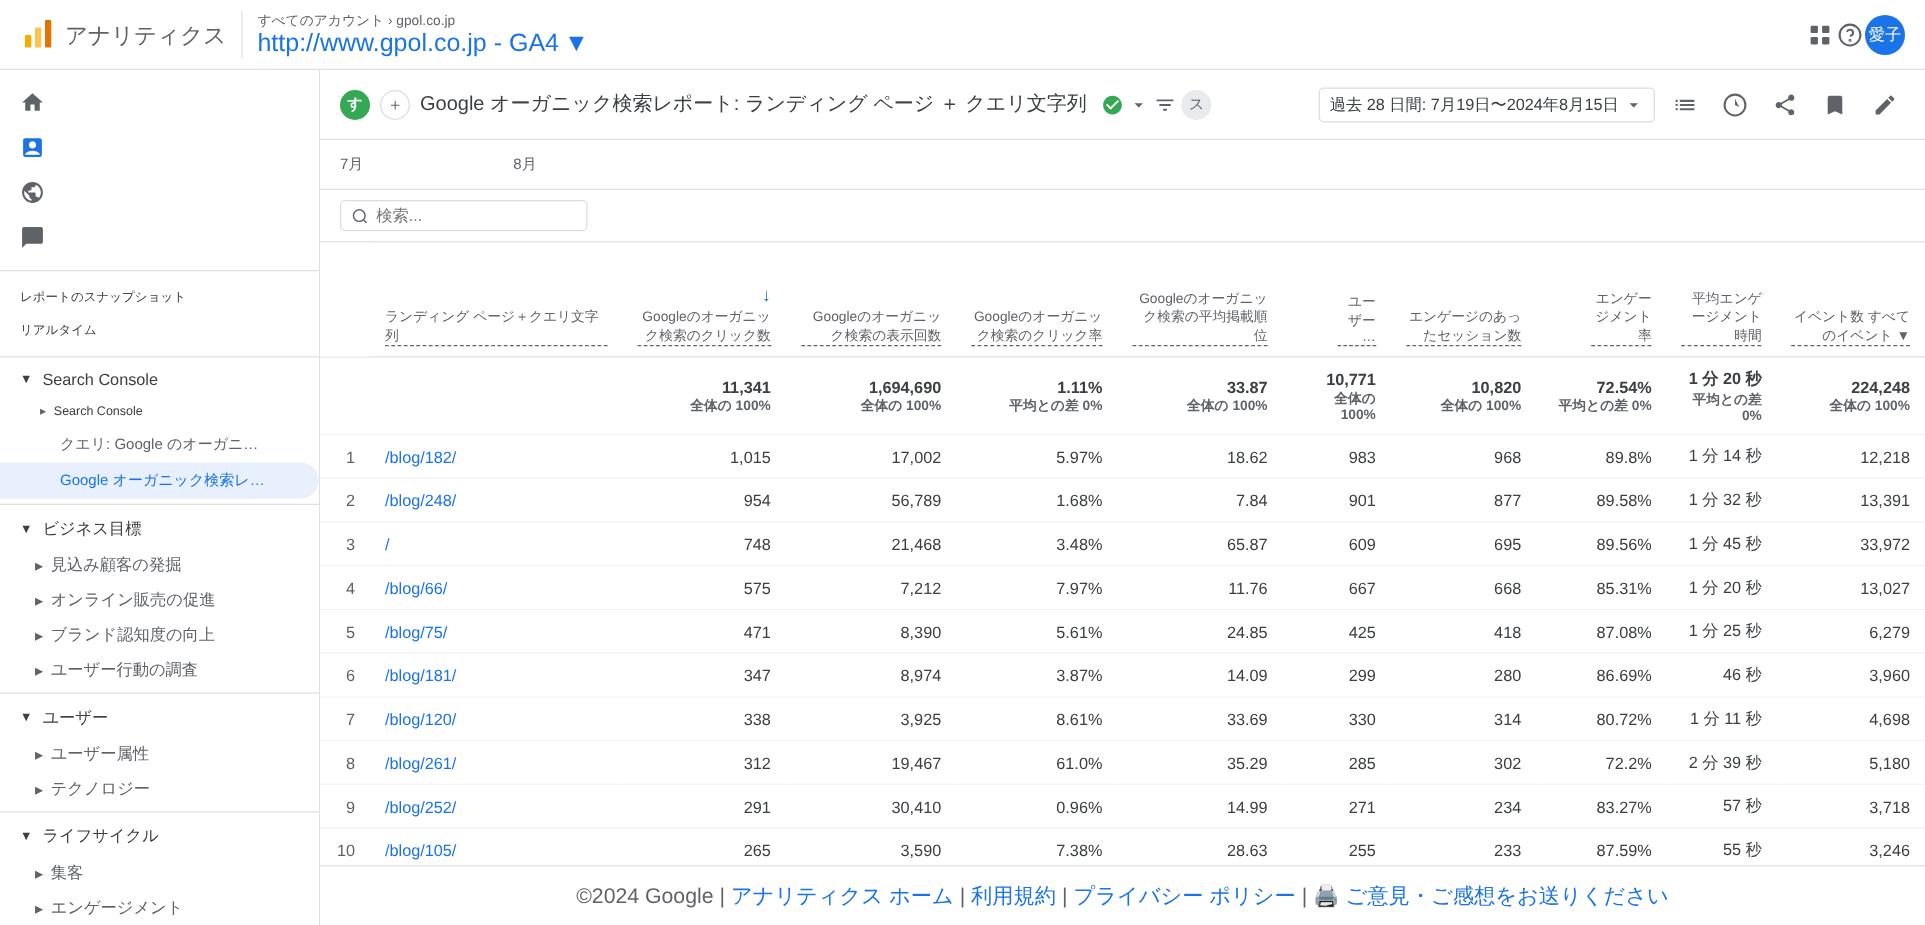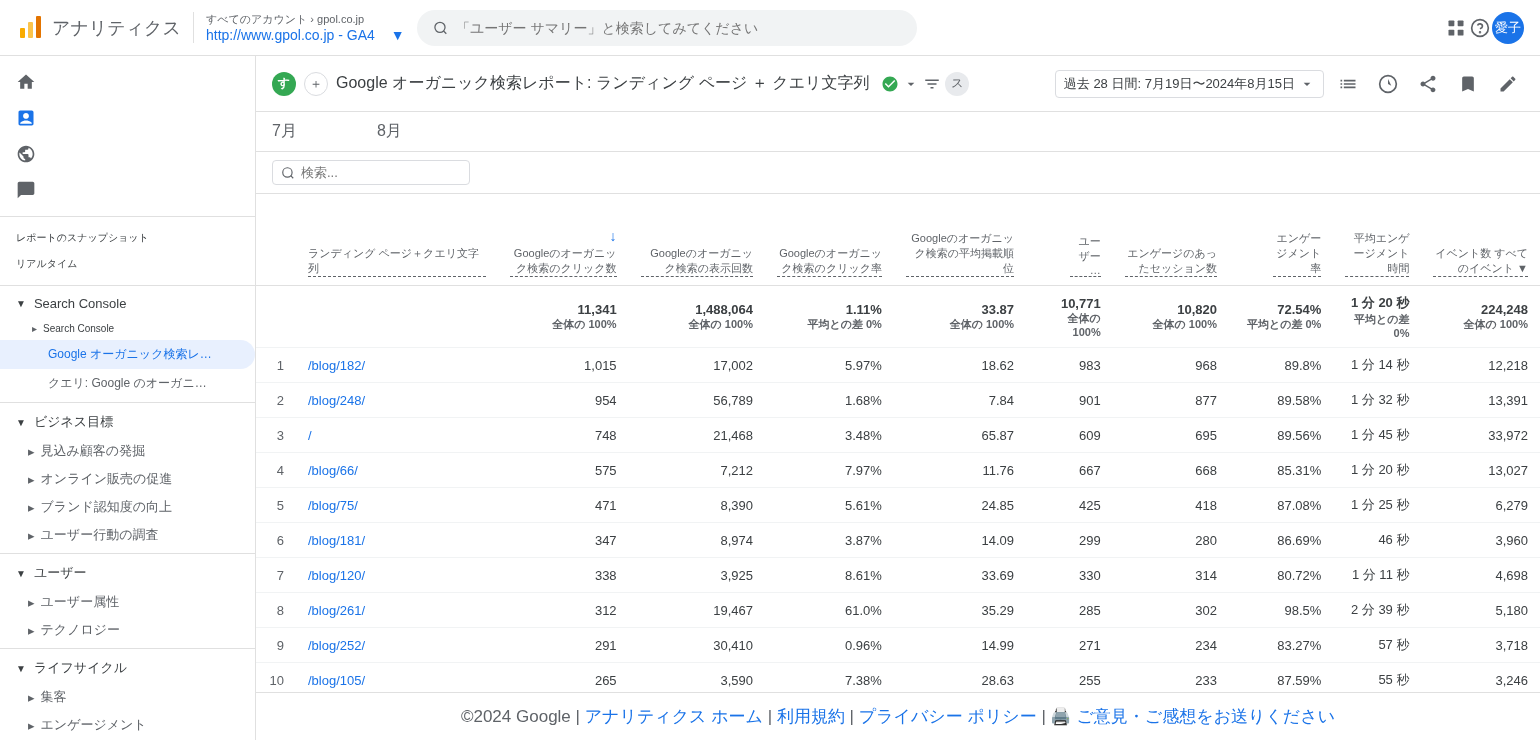--- a/index.html
+++ b/index.html
@@ -12,7 +12,7 @@
     .logo-text { font-size: 18px; color: #5f6368; font-weight: 400; }
     .account-selector { display: flex; flex-direction: column; font-size: 11px; color: #5f6368; border-left: 1px solid #e0e0e0; padding-left: 12px; cursor: pointer; }
     .account-selector .breadcrumb { color: #5f6368; font-size: 11px; }
-    .account-selector .property { font-size: 14px; color: #1a73e8; display: flex; align-items: center; gap: 16px; }
+    .account-selector .property { font-size: 20px; color: #1a73e8; display: flex; align-items: center; gap: 4px; }
     .search-bar { flex: 1; max-width: 500px; display: flex; align-items: center; background: #f1f3f4; border-radius: 24px; padding: 0 16px; height: 36px; gap: 8px; }
     .search-bar input { border: none; background: transparent; outline: none; font-size: 14px; color: #5f6368; width: 100%; }
     .topbar-right { margin-left: auto; display: flex; align-items: center; }

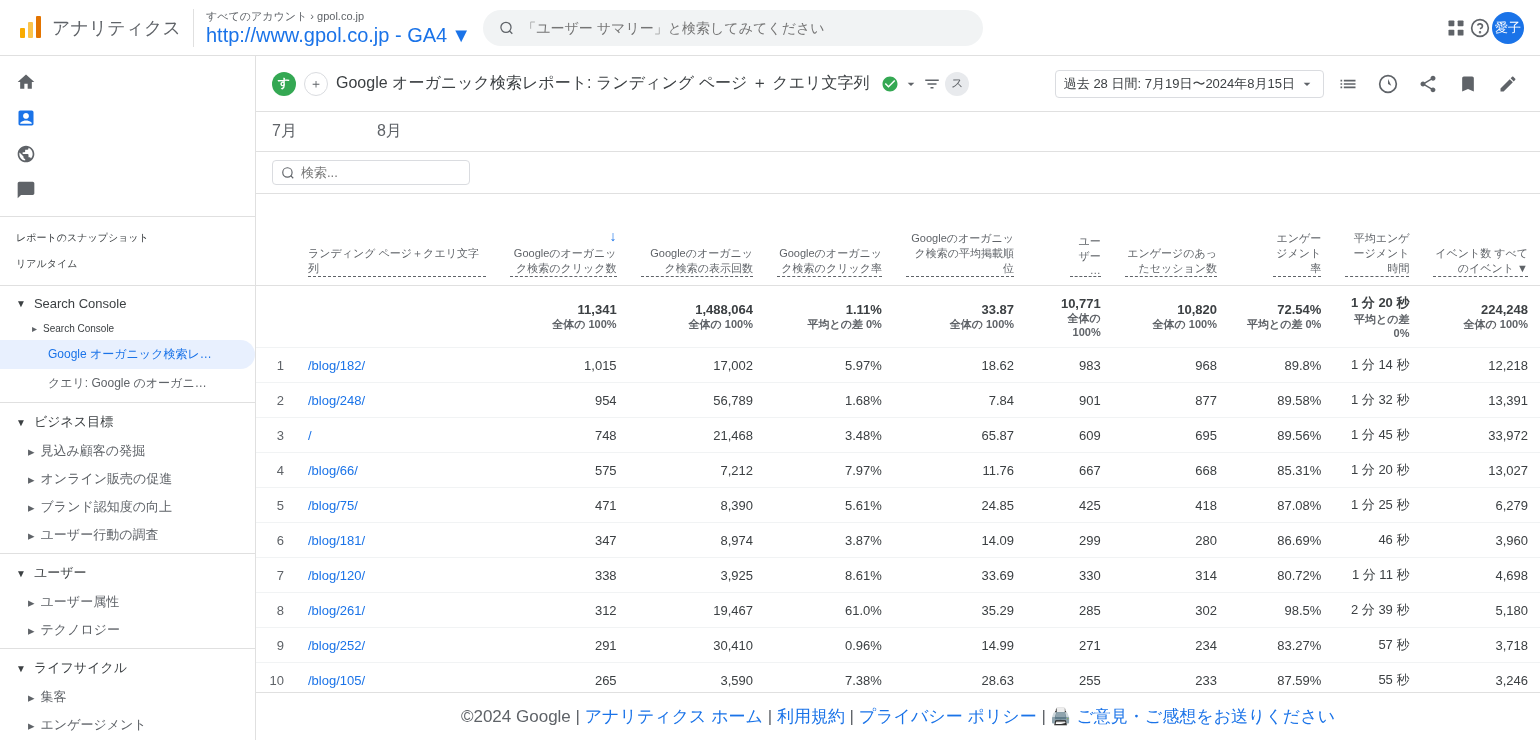--- a/index.html
+++ b/index.html
@@ -96,13 +96,6 @@
       <span>http://www.gpol.co.jp - GA4</span>
       <span>▼</span>
     </span>
-  </div>
-  <div class="search-bar">
-    <svg width="16" height="16" viewBox="0 0 24 24" fill="none" stroke="#5f6368" stroke-width="2">
-        <circle cx="11" cy="11" r="8"></circle>
-        <line x1="21" y1="21" x2="16.65" y2="16.65"></line>
-      </svg>
-    <input type="text" placeholder="「ユーザー サマリー」と検索してみてください" style="">
   </div>
   <div class="topbar-right">
     <div class="topbar-icon">

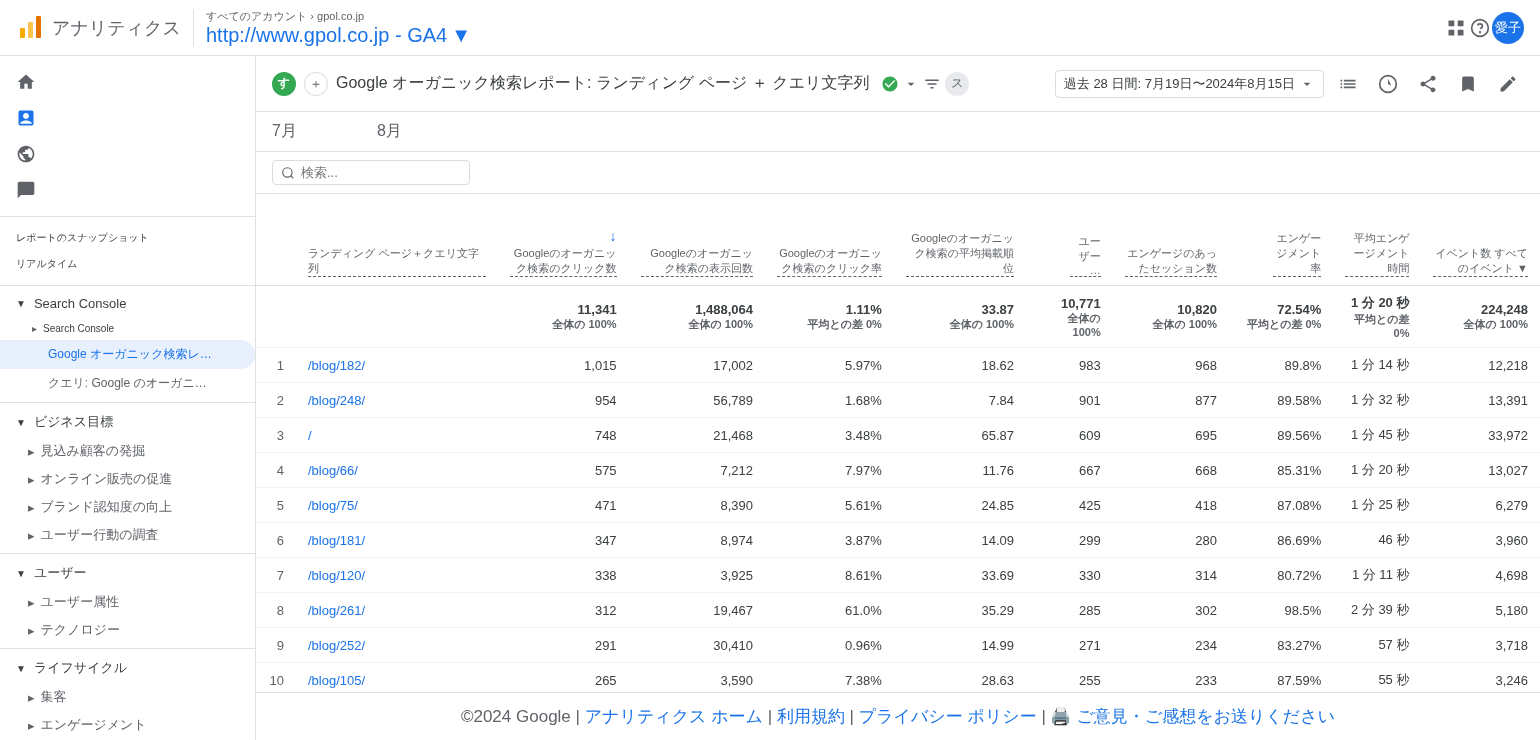--- a/index.html
+++ b/index.html
@@ -48,7 +48,7 @@
 
     
     .chart-area { background: #fff; border-bottom: 1px solid #e0e0e0; padding: 8px 16px; height: 40px; display: flex; align-items: center; flex-shrink: 0; }
-    .chart-months { display: flex; gap: 80px; color: #5f6368; font-size: 16px; }
+    .chart-months { display: flex; gap: 120px; color: #5f6368; font-size: 12px; }
 
     
     .table-container { flex: 1; overflow: auto; background: #fff; }

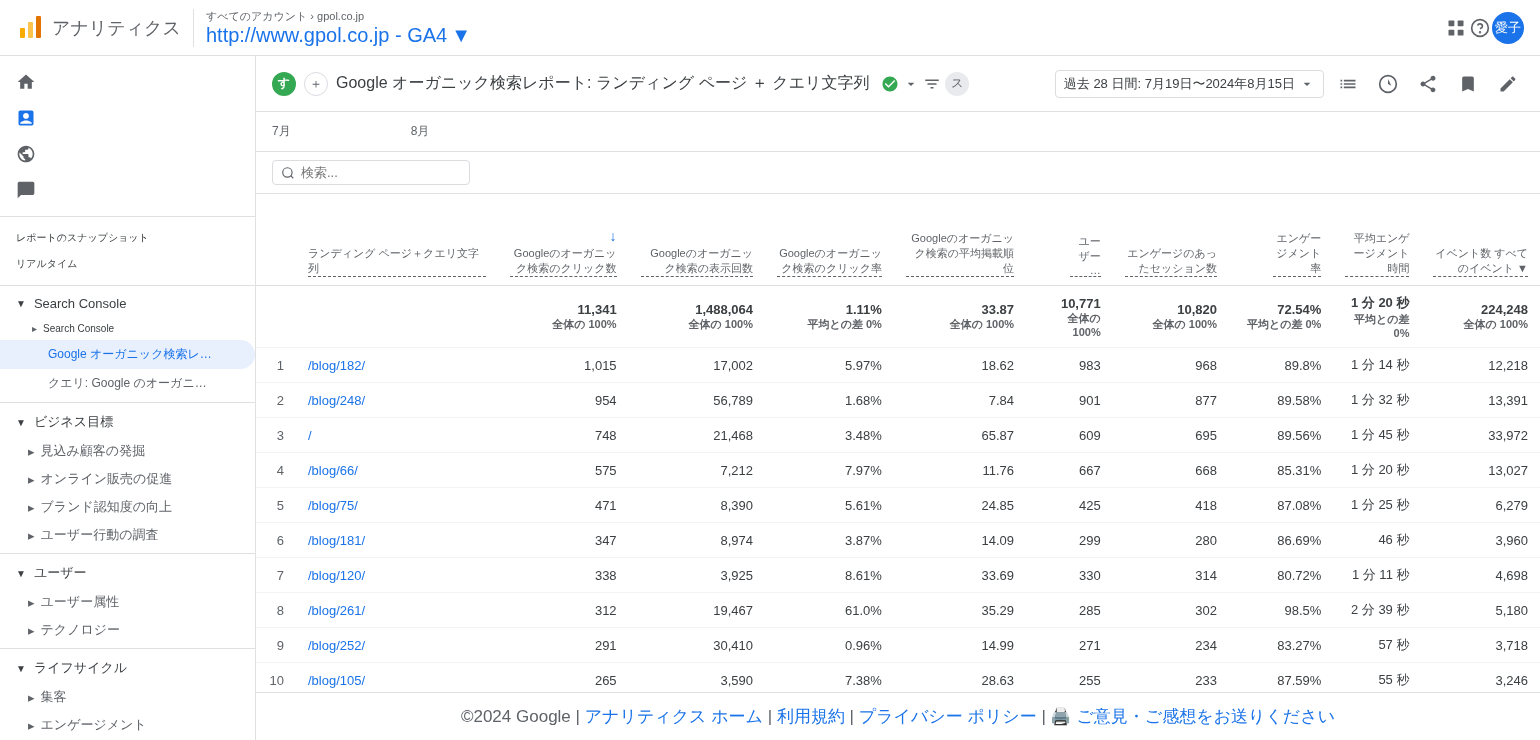--- a/index.html
+++ b/index.html
@@ -363,7 +363,7 @@
               <span class="total-sub">全体の 100%</span>
             </td>
             <td>
-              <strong>1,488,064</strong>
+              <strong>1,694,690</strong>
               <span class="total-sub">全体の 100%</span>
             </td>
             <td>

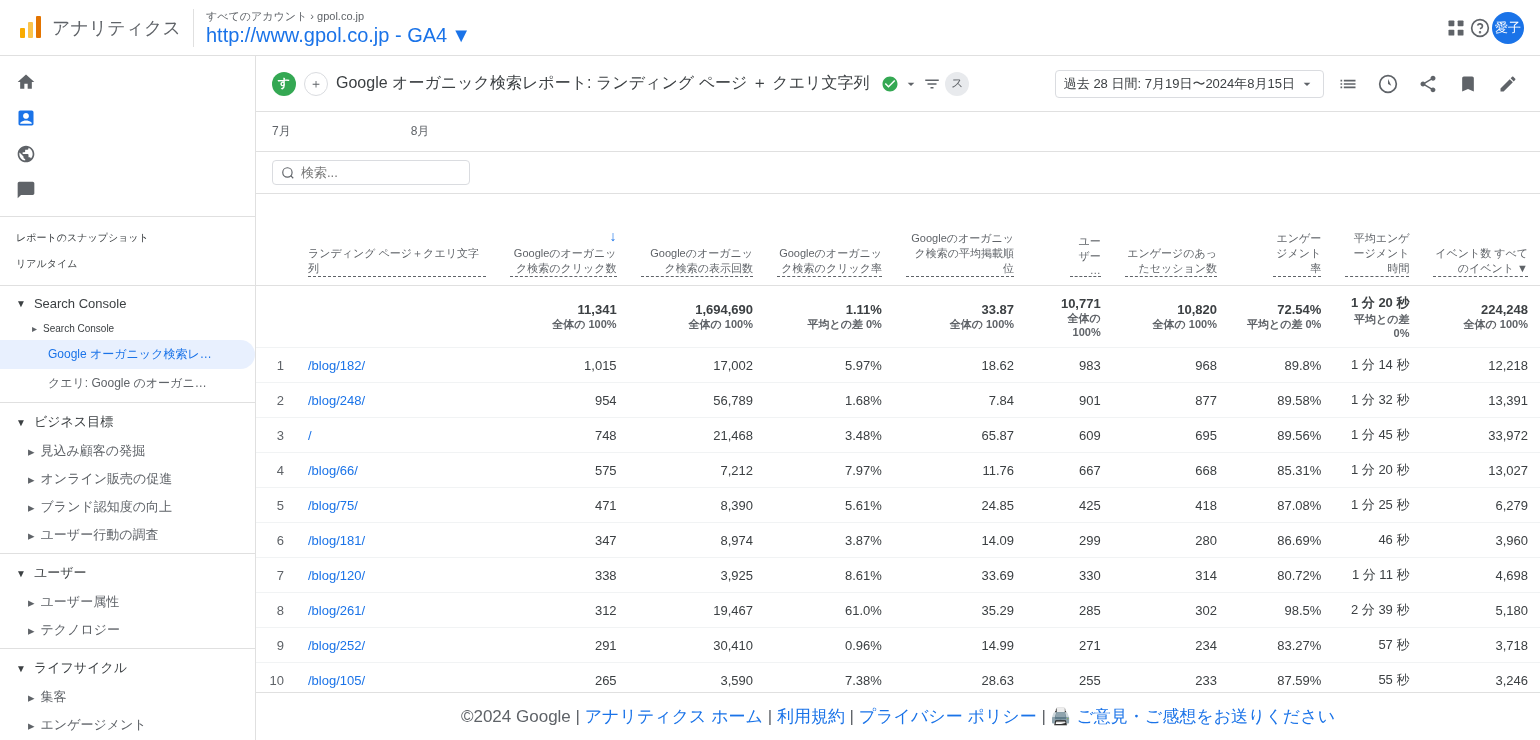--- a/index.html
+++ b/index.html
@@ -162,11 +162,11 @@
         <span style="margin-right:6px; color:#5f6368;">▸</span>
         <span>Search Console</span>
       </div>
+      <div class="sidebar-item sub-sub-item">
+        <span>クエリ: Google のオーガニ…</span>
+      </div>
       <div class="sidebar-item sub-sub-item active-item">
         <span>Google オーガニック検索レ…</span>
-      </div>
-      <div class="sidebar-item sub-sub-item">
-        <span>クエリ: Google のオーガニ…</span>
       </div>
     </div>
 

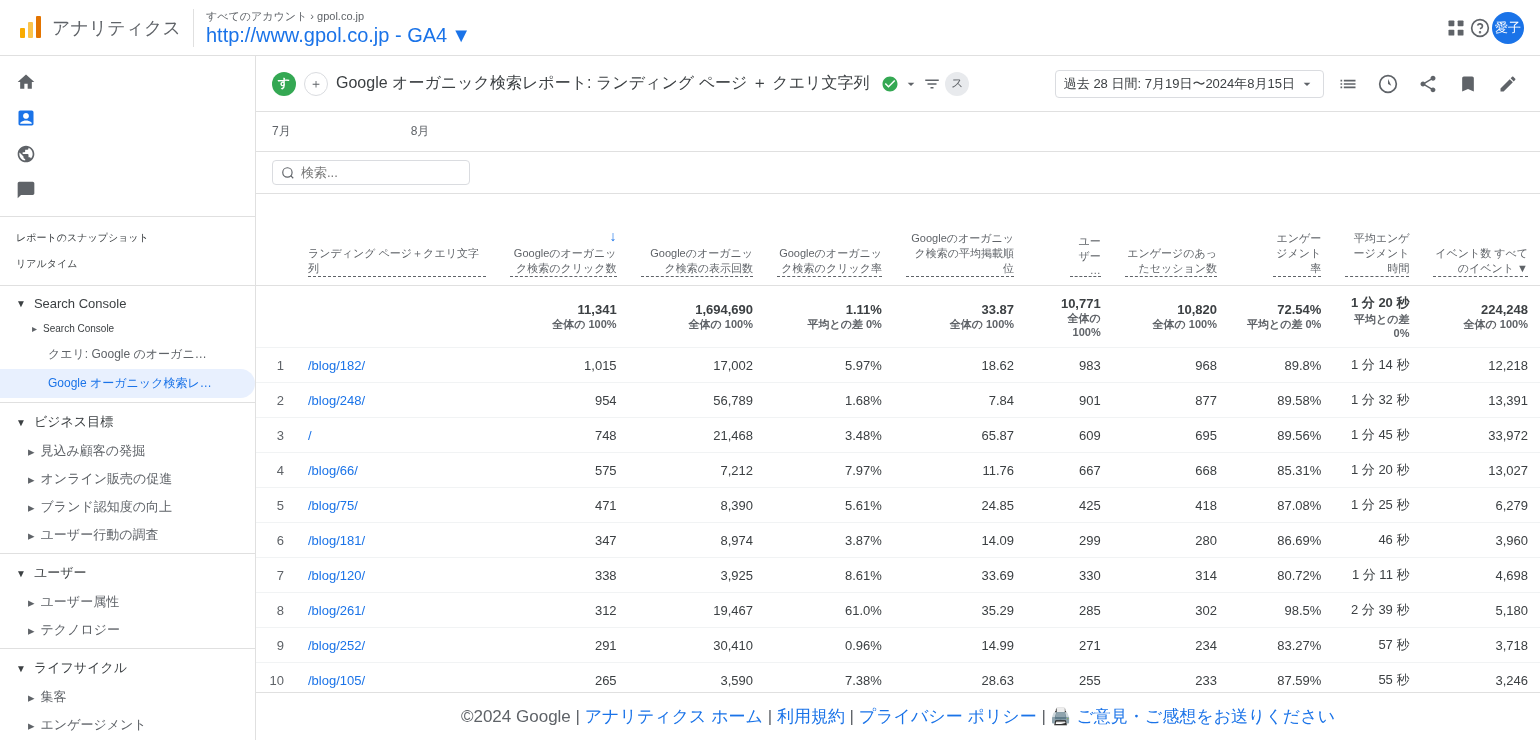--- a/index.html
+++ b/index.html
@@ -497,7 +497,7 @@
     <td>35.29</td>
     <td>285</td>
     <td>302</td>
-    <td>98.5%</td>
+    <td>72.2%</td>
     <td>2 分 39 秒</td>
     <td>5,180</td>
   </tr>

